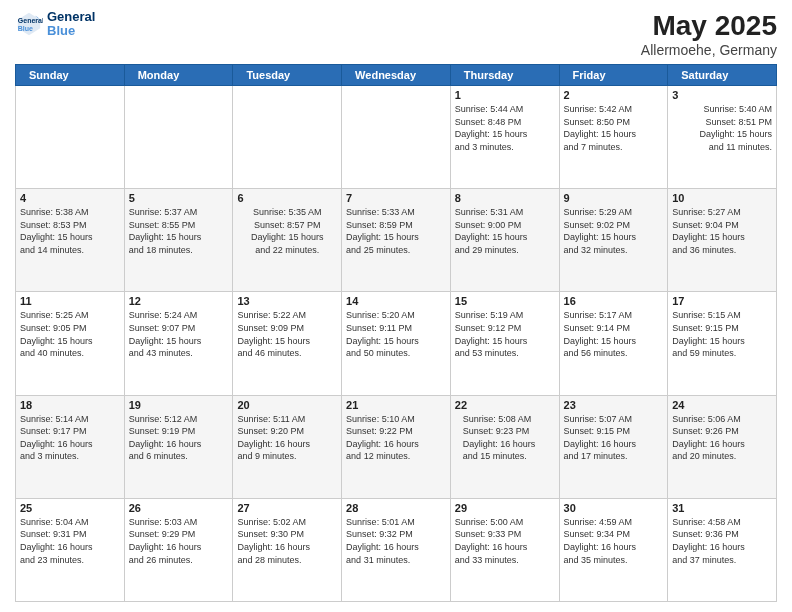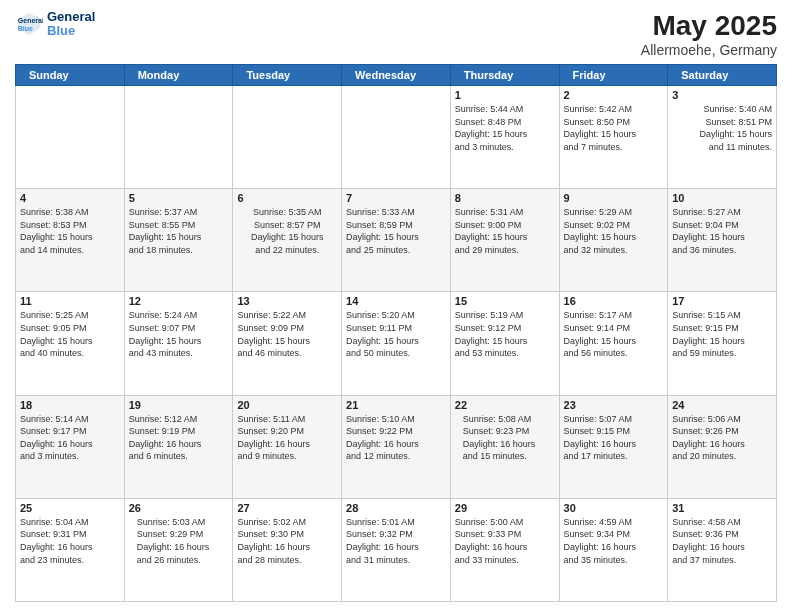--- a/index.html
+++ b/index.html
@@ -315,7 +315,7 @@
           </td>
           <td>
             <div class="cell-day">26</div>
-            <div class="cell-info" style="white-space: pre-line; margin-left: 8px;">Sunrise: 5:03 AM
+            <div class="cell-info" style="white-space: pre-line;">Sunrise: 5:03 AM
 Sunset: 9:29 PM
 Daylight: 16 hours
 and 26 minutes.</div>

